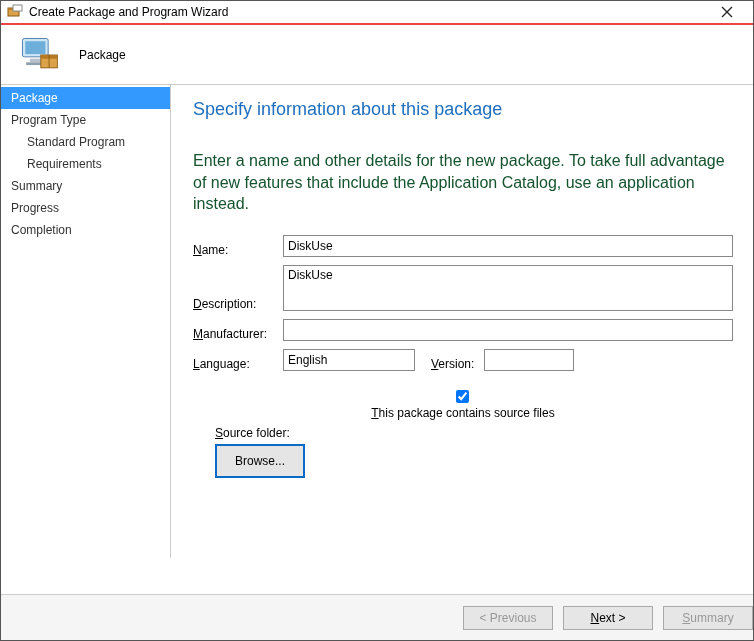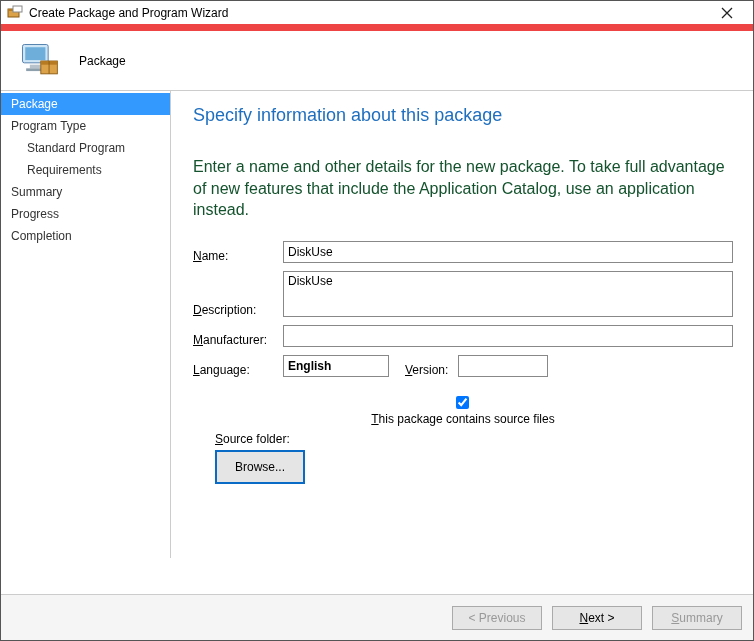--- a/index.html
+++ b/index.html
@@ -19,11 +19,11 @@
     position: relative;
   }
   .titlebar {
-    height: 30px;
+    height: 24px;
     display: flex;
     align-items: center;
     padding: 0 6px;
-    border-bottom: 7px solid #ef4444;
+    border-bottom: 2px solid #ef4444;
     background: #fff;
   }
   .titlebar .app-icon {

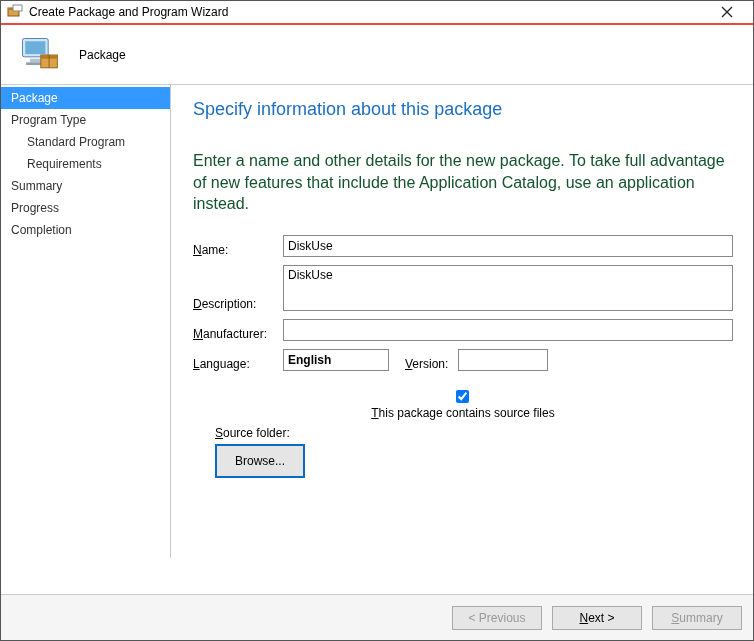--- a/index.html
+++ b/index.html
@@ -114,7 +114,7 @@
     resize: none;
     overflow-y: scroll;
   }
-  .lang-row input.lang { width: 106px; flex: none; font-weight: bold; }
+  .lang-row input.lang { width: 132px; flex: none; }
   .lang-row .vlabel { margin: 0 10px 0 16px; padding-top:3px; }
   .lang-row input.ver { width: 90px; flex: none; }
   .check-row {

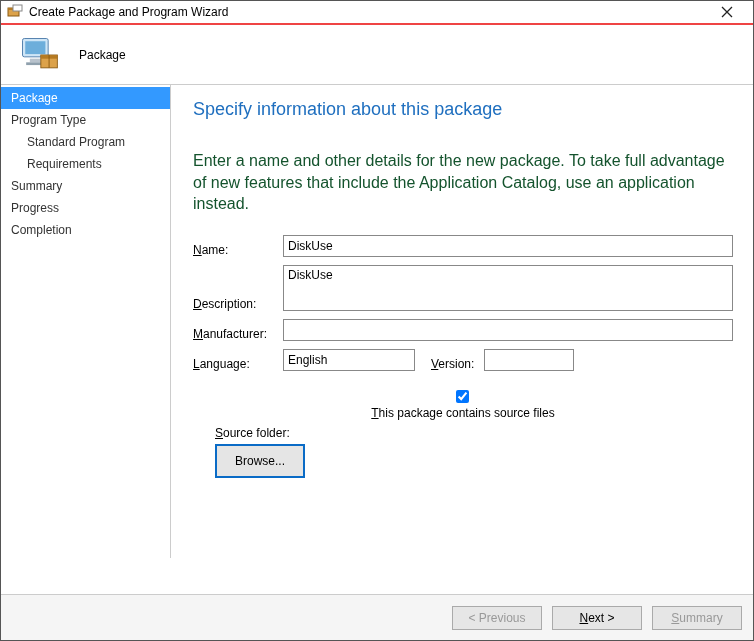--- a/index.html
+++ b/index.html
@@ -168,7 +168,7 @@
     align-items: center;
     justify-content: flex-end;
     gap: 10px;
-    padding: 0 11px;
+    padding: 0 0;
     background: #f5f5f5;
     margin-top: 36px;
   }

